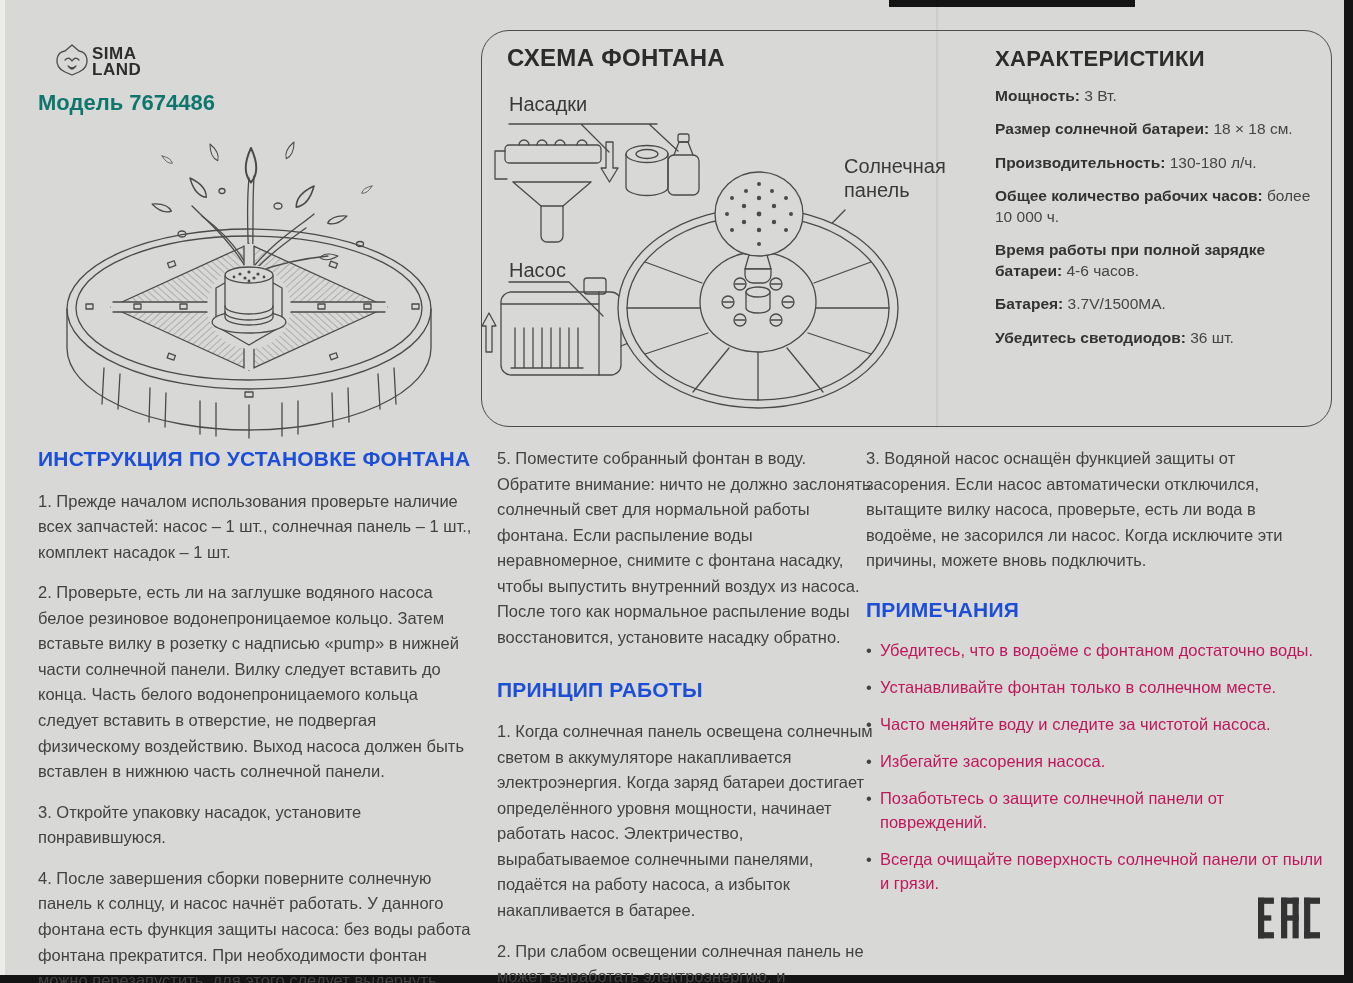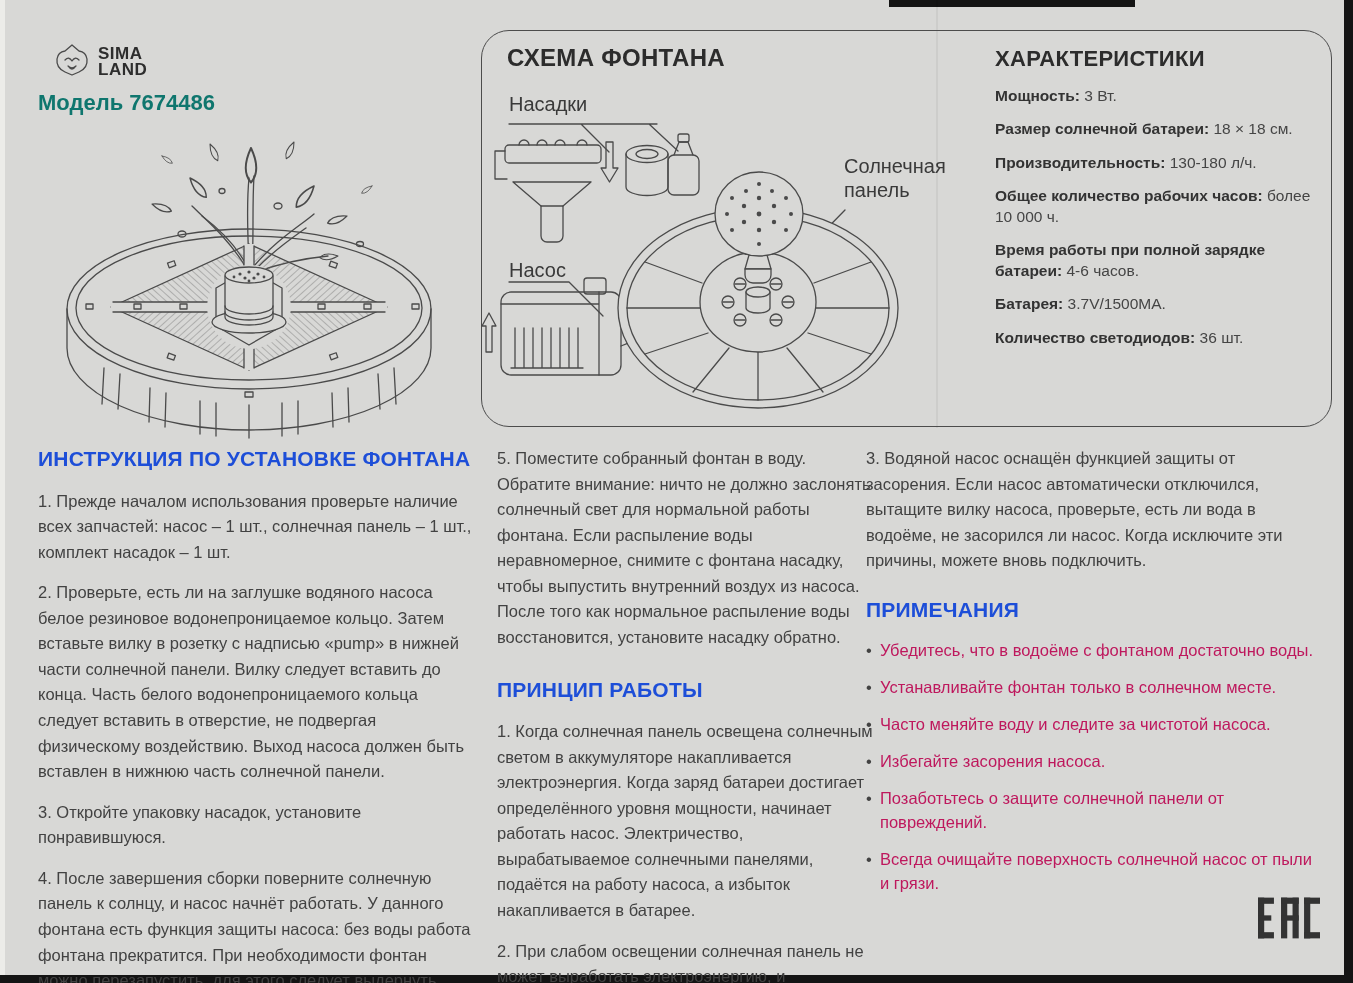--- a/index.html
+++ b/index.html
@@ -20,7 +20,7 @@
   .crease{left:936px;top:0;width:2px;height:428px;background:rgba(0,0,0,0.05);}
 
   
-  .brand{left:52px;top:40px;display:flex;align-items:center;gap:6px;}
+  .brand{left:52px;top:40px;display:flex;align-items:center;}
   .brand-text{font-weight:bold;font-size:17px;line-height:0.95;letter-spacing:.5px;color:#2d2d2d;}
   .model{left:38px;top:90px;font-size:22px;font-weight:600;color:#0f766e;}
 

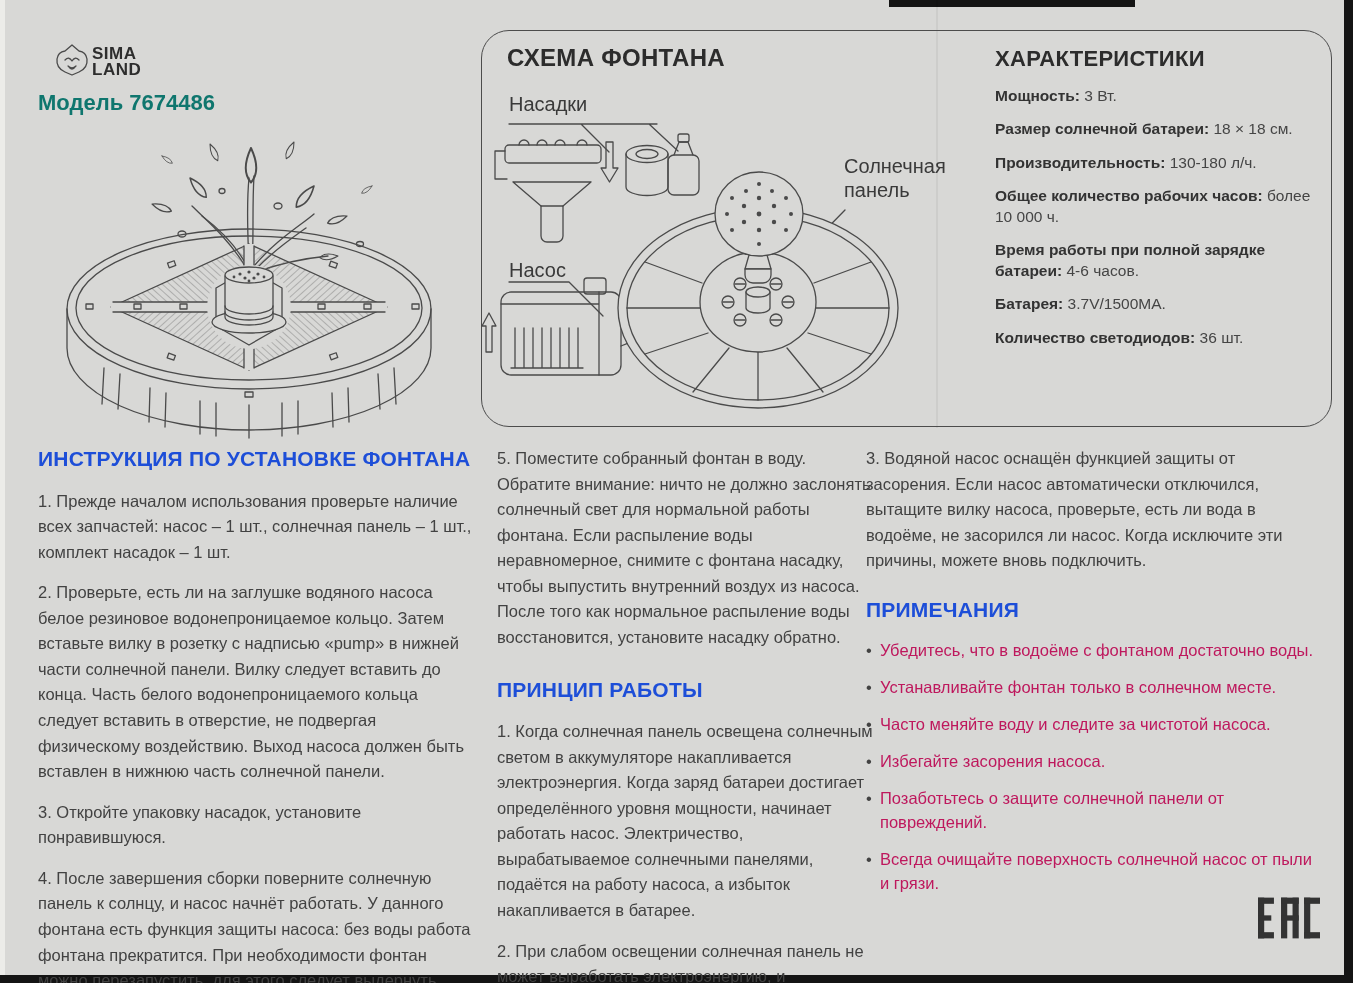--- a/index.html
+++ b/index.html
@@ -292,7 +292,7 @@
   <p><b>Общее количество рабочих часов:</b> <span>более 10 000 ч.</span></p>
   <p><b>Время работы при полной зарядке батареи:</b> <span>4-6 часов.</span></p>
   <p><b>Батарея:</b> <span>3.7V/1500MA.</span></p>
-  <p><b>Количество светодиодов:</b> <span>36 шт.</span></p>
+  <p><b>Убедитесь светодиодов:</b> <span>36 шт.</span></p>
 </div>
 
 <div class="abs col col1">

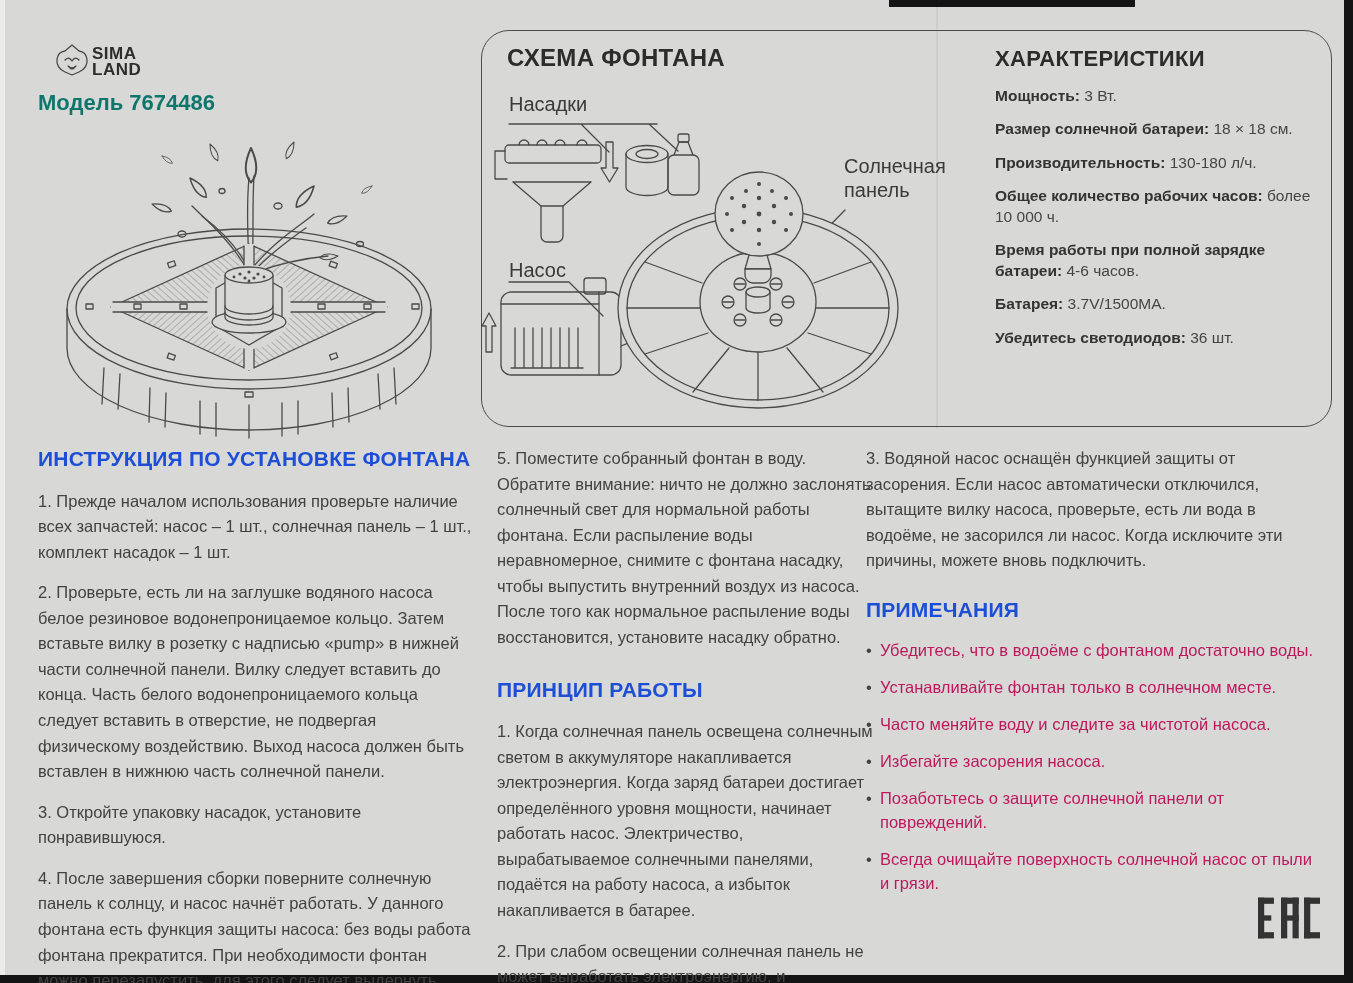--- a/index.html
+++ b/index.html
@@ -319,7 +319,7 @@
     <li>Часто меняйте воду и следите за чистотой насоса.</li>
     <li>Избегайте засорения насоса.</li>
     <li>Позаботьтесь о защите солнечной панели от повреждений.</li>
-    <li>Всегда очищайте поверхность солнечной насос от пыли и грязи.</li>
+    <li>Всегда очищайте поверхность солнечной панели от пыли и грязи.</li>
   </ul>
 </div>
 

